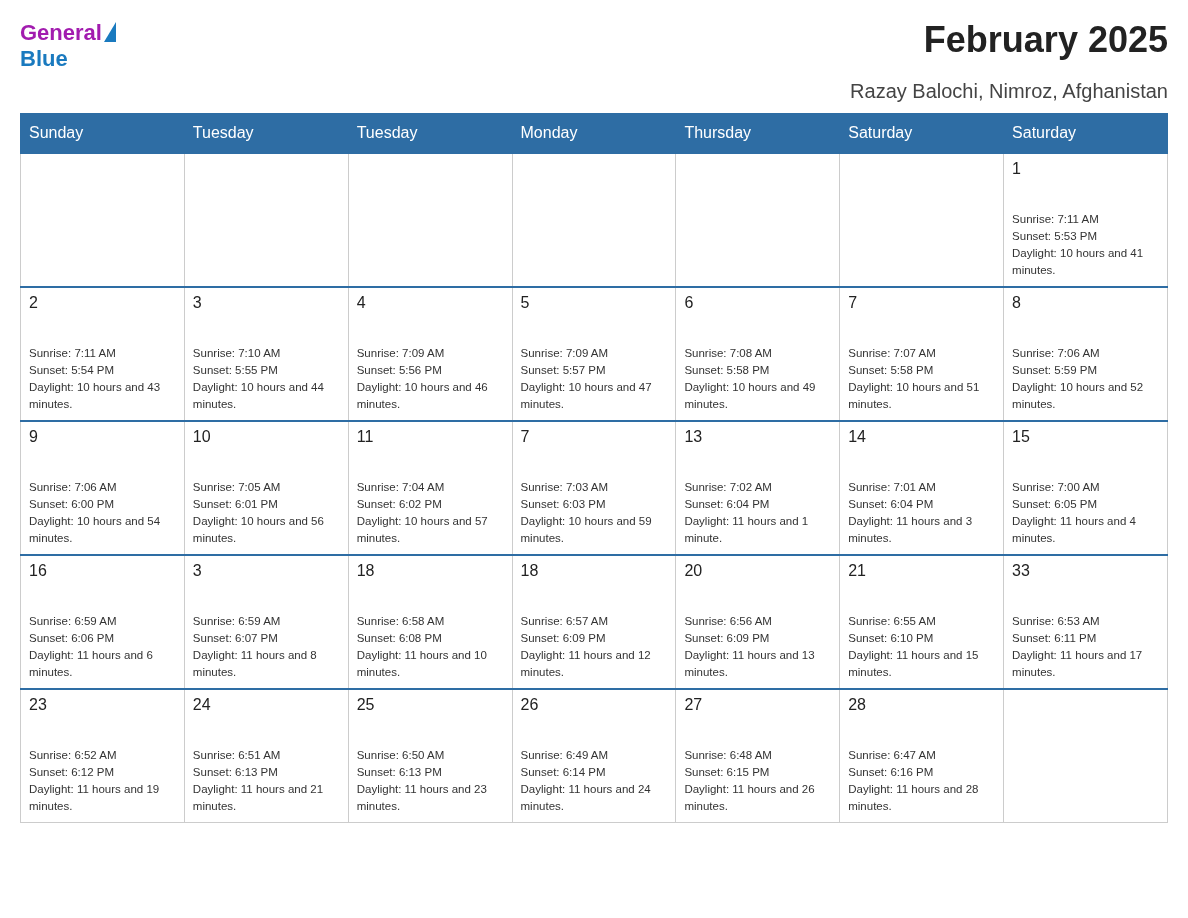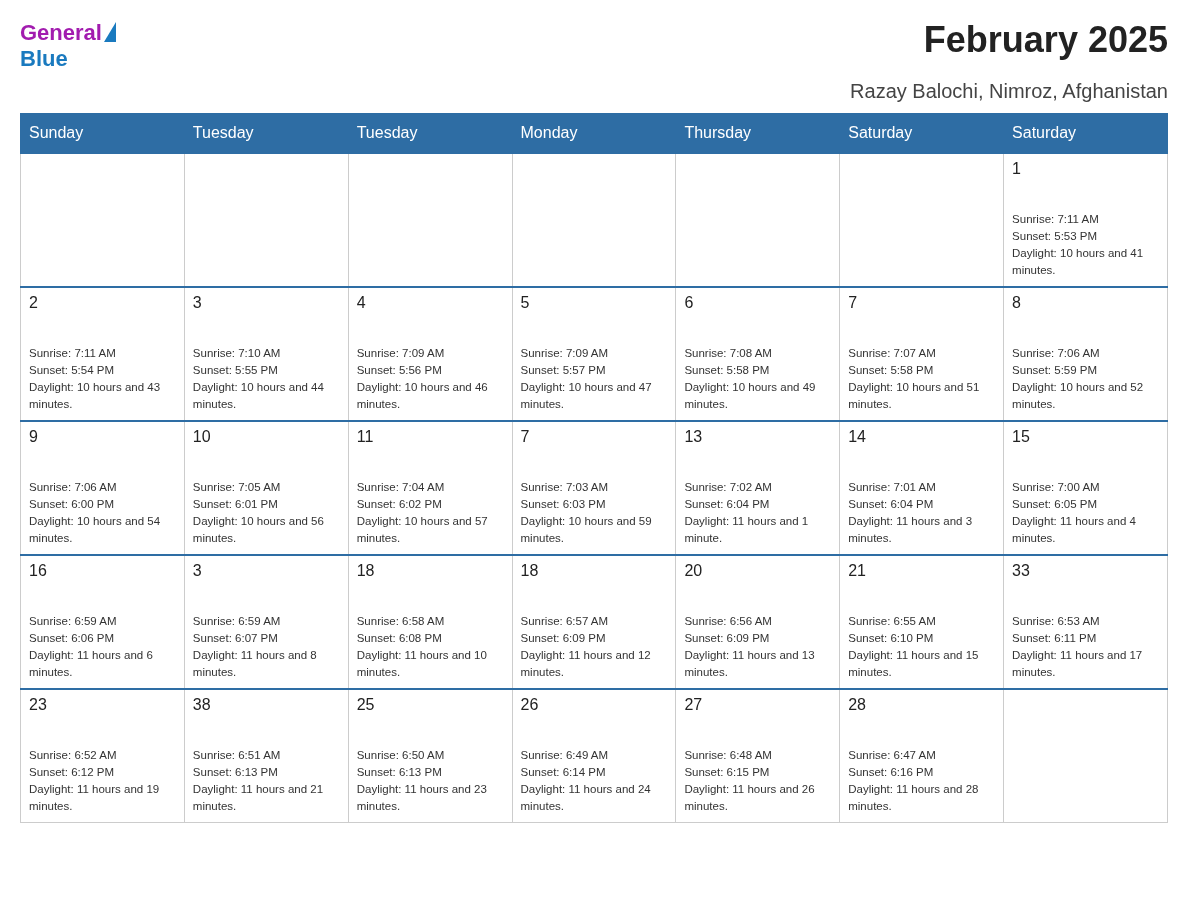--- a/index.html
+++ b/index.html
@@ -245,7 +245,7 @@
           <div class="day-info">Sunrise: 6:52 AM<br>Sunset: 6:12 PM<br>Daylight: 11 hours and 19 minutes.</div>
         </td>
         <td>
-          <div class="day-number">38</div>
+          <div class="day-number">24</div>
           <div class="day-info">Sunrise: 6:51 AM<br>Sunset: 6:13 PM<br>Daylight: 11 hours and 21 minutes.</div>
         </td>
         <td>

